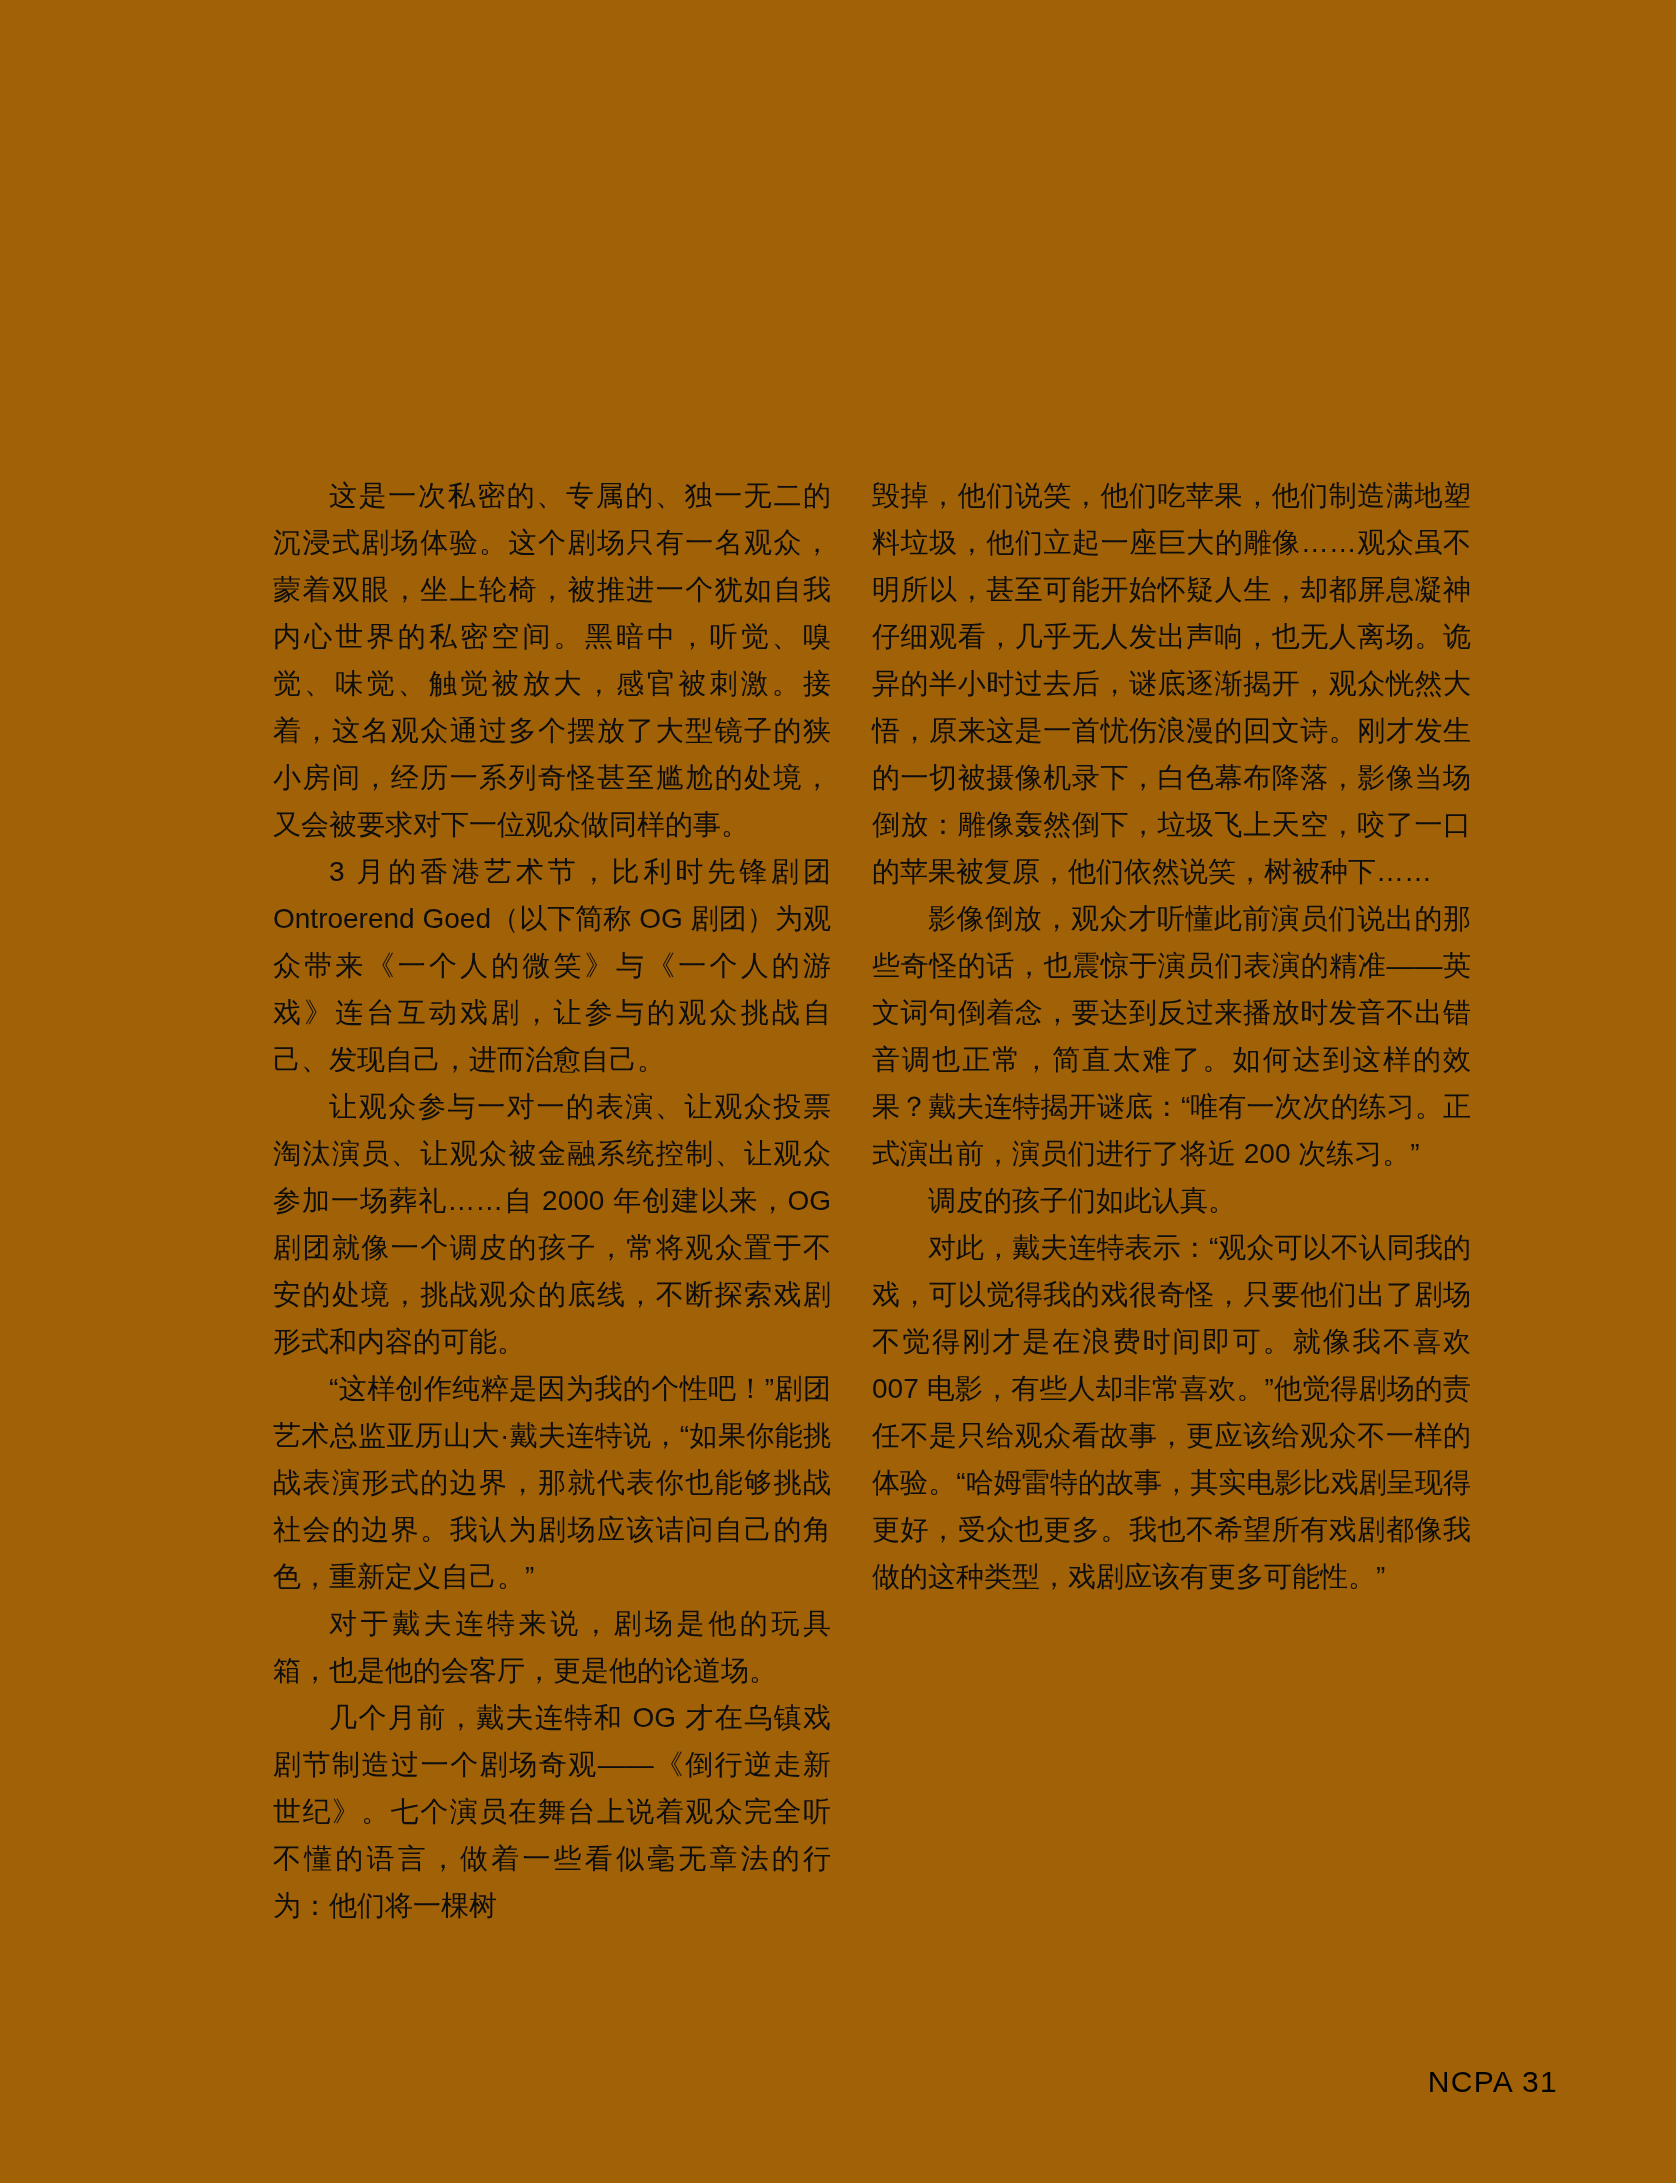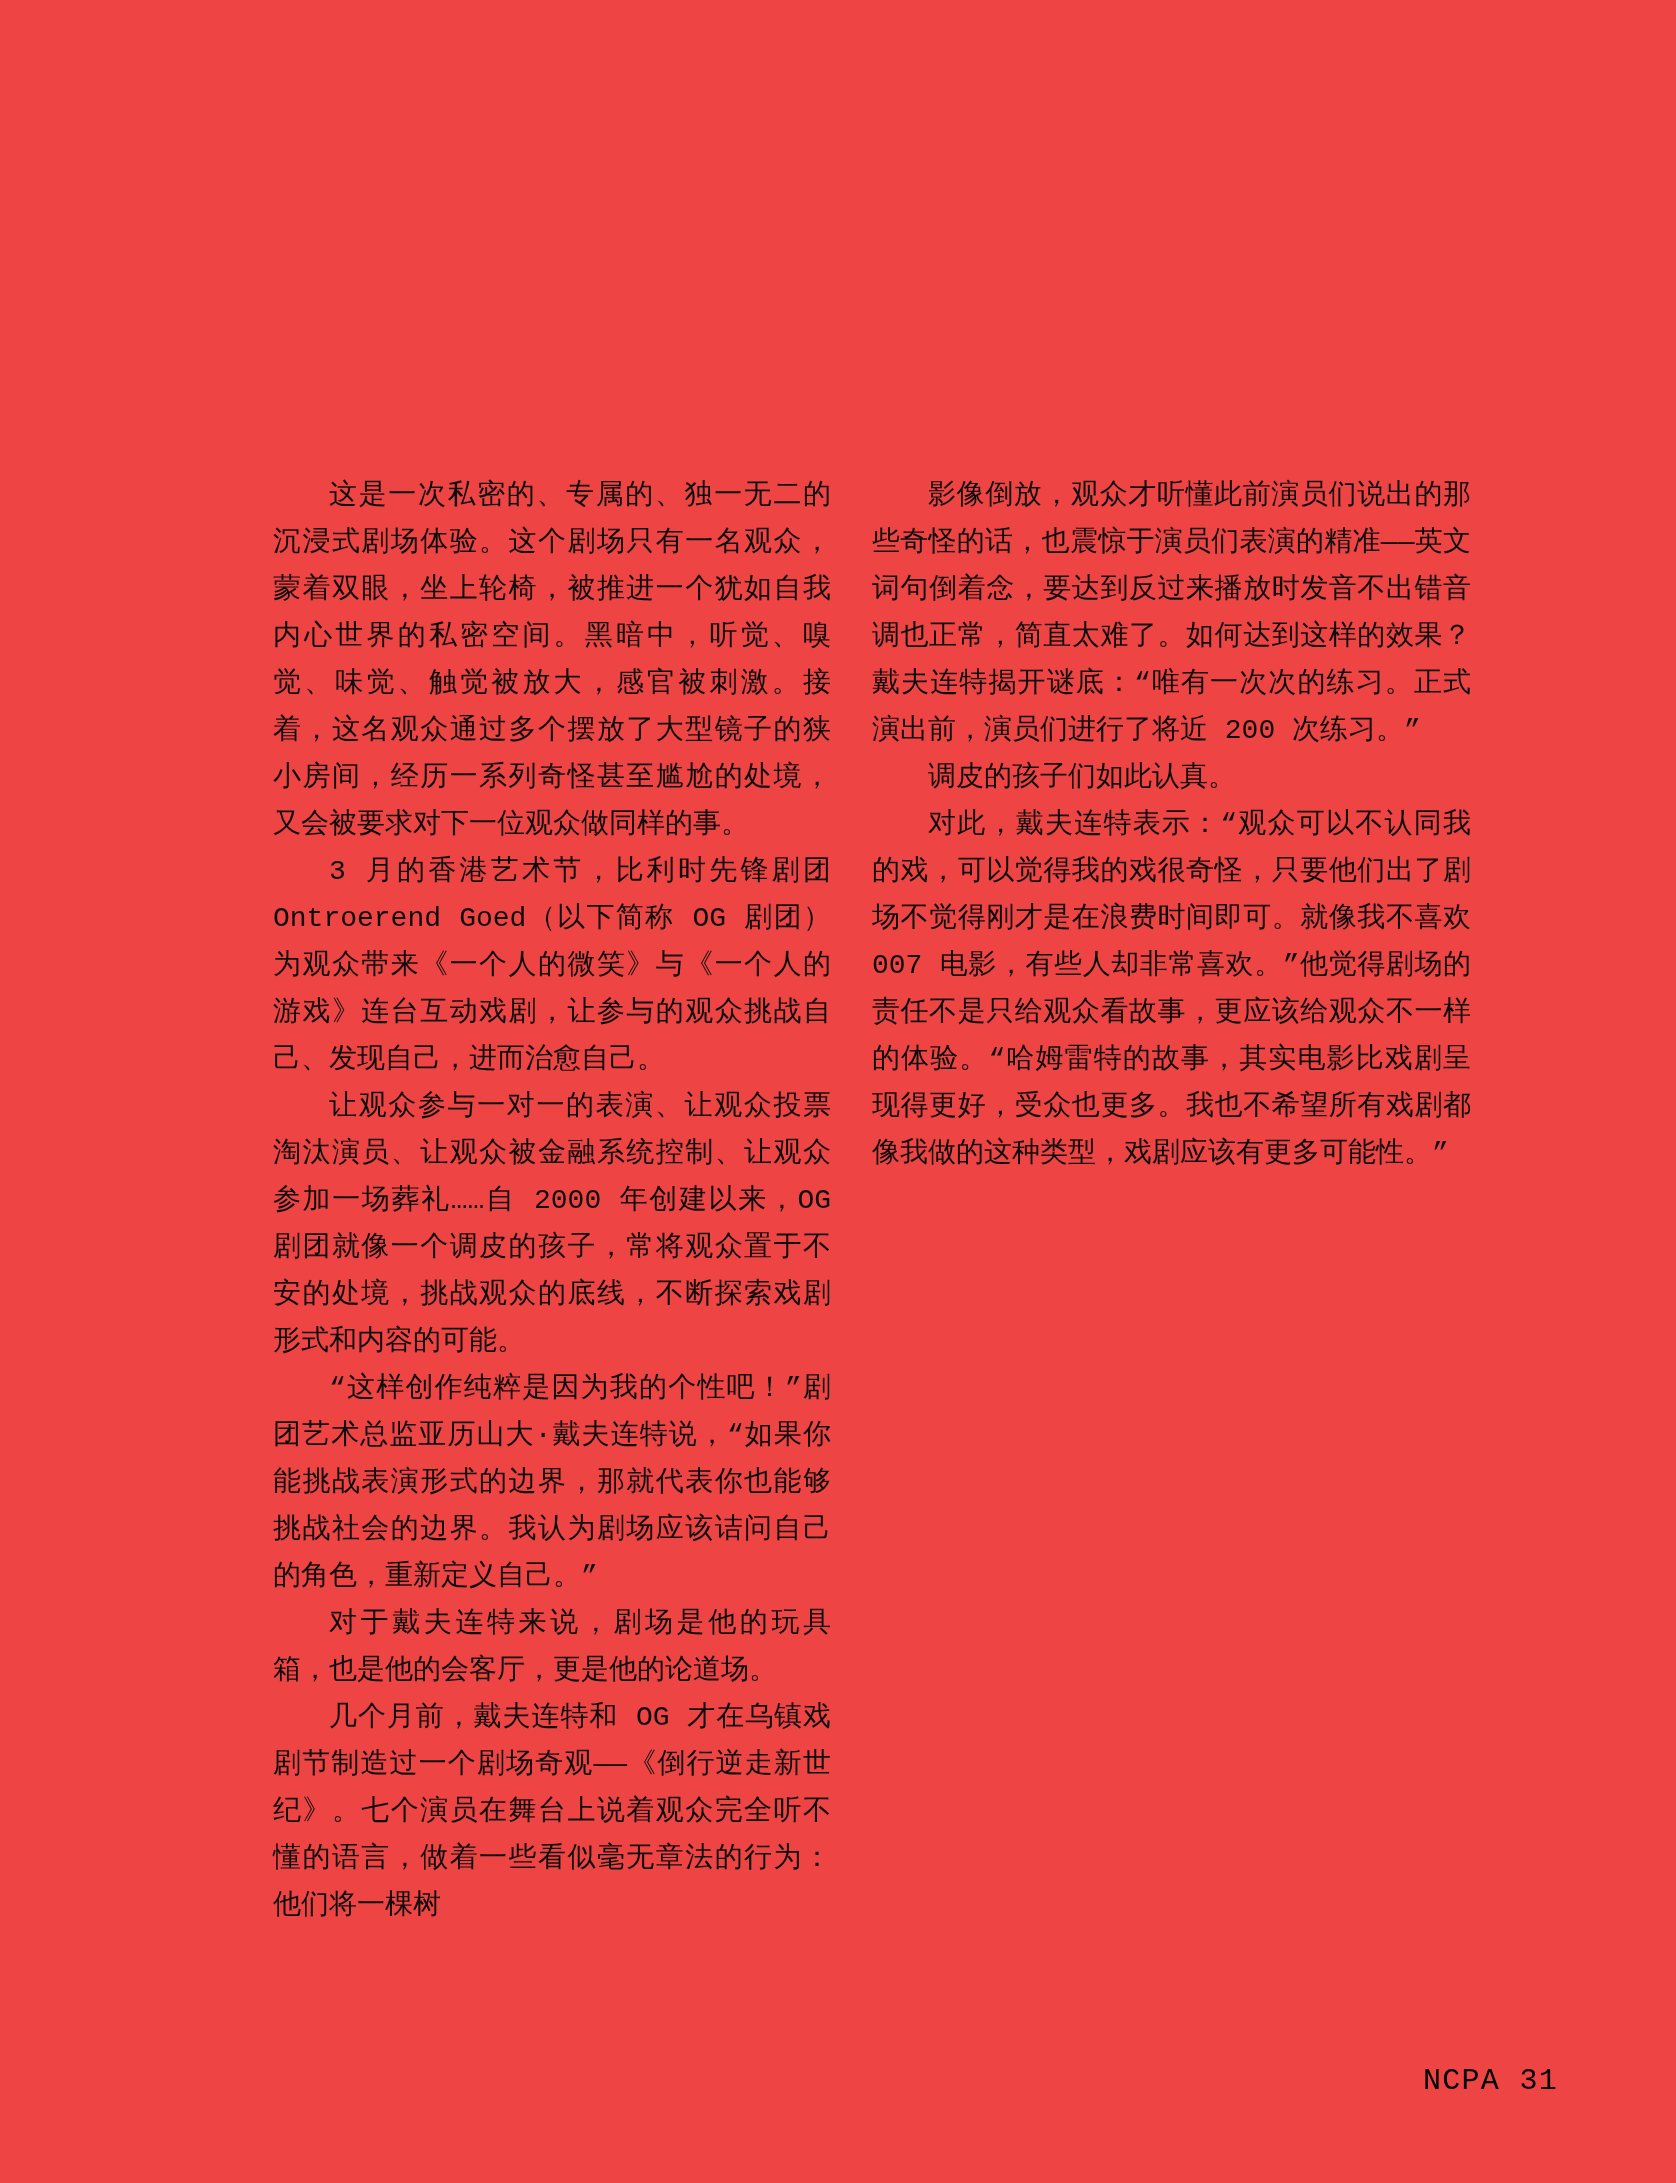--- a/index.html
+++ b/index.html
@@ -17,8 +17,7 @@
   .page {
     position: absolute;
     inset: 0;
-    background: #ef4444;
-    font-family: Liberation Mono, monospace;
+    background: #a16207;
   }
   .columns {
     position: absolute;

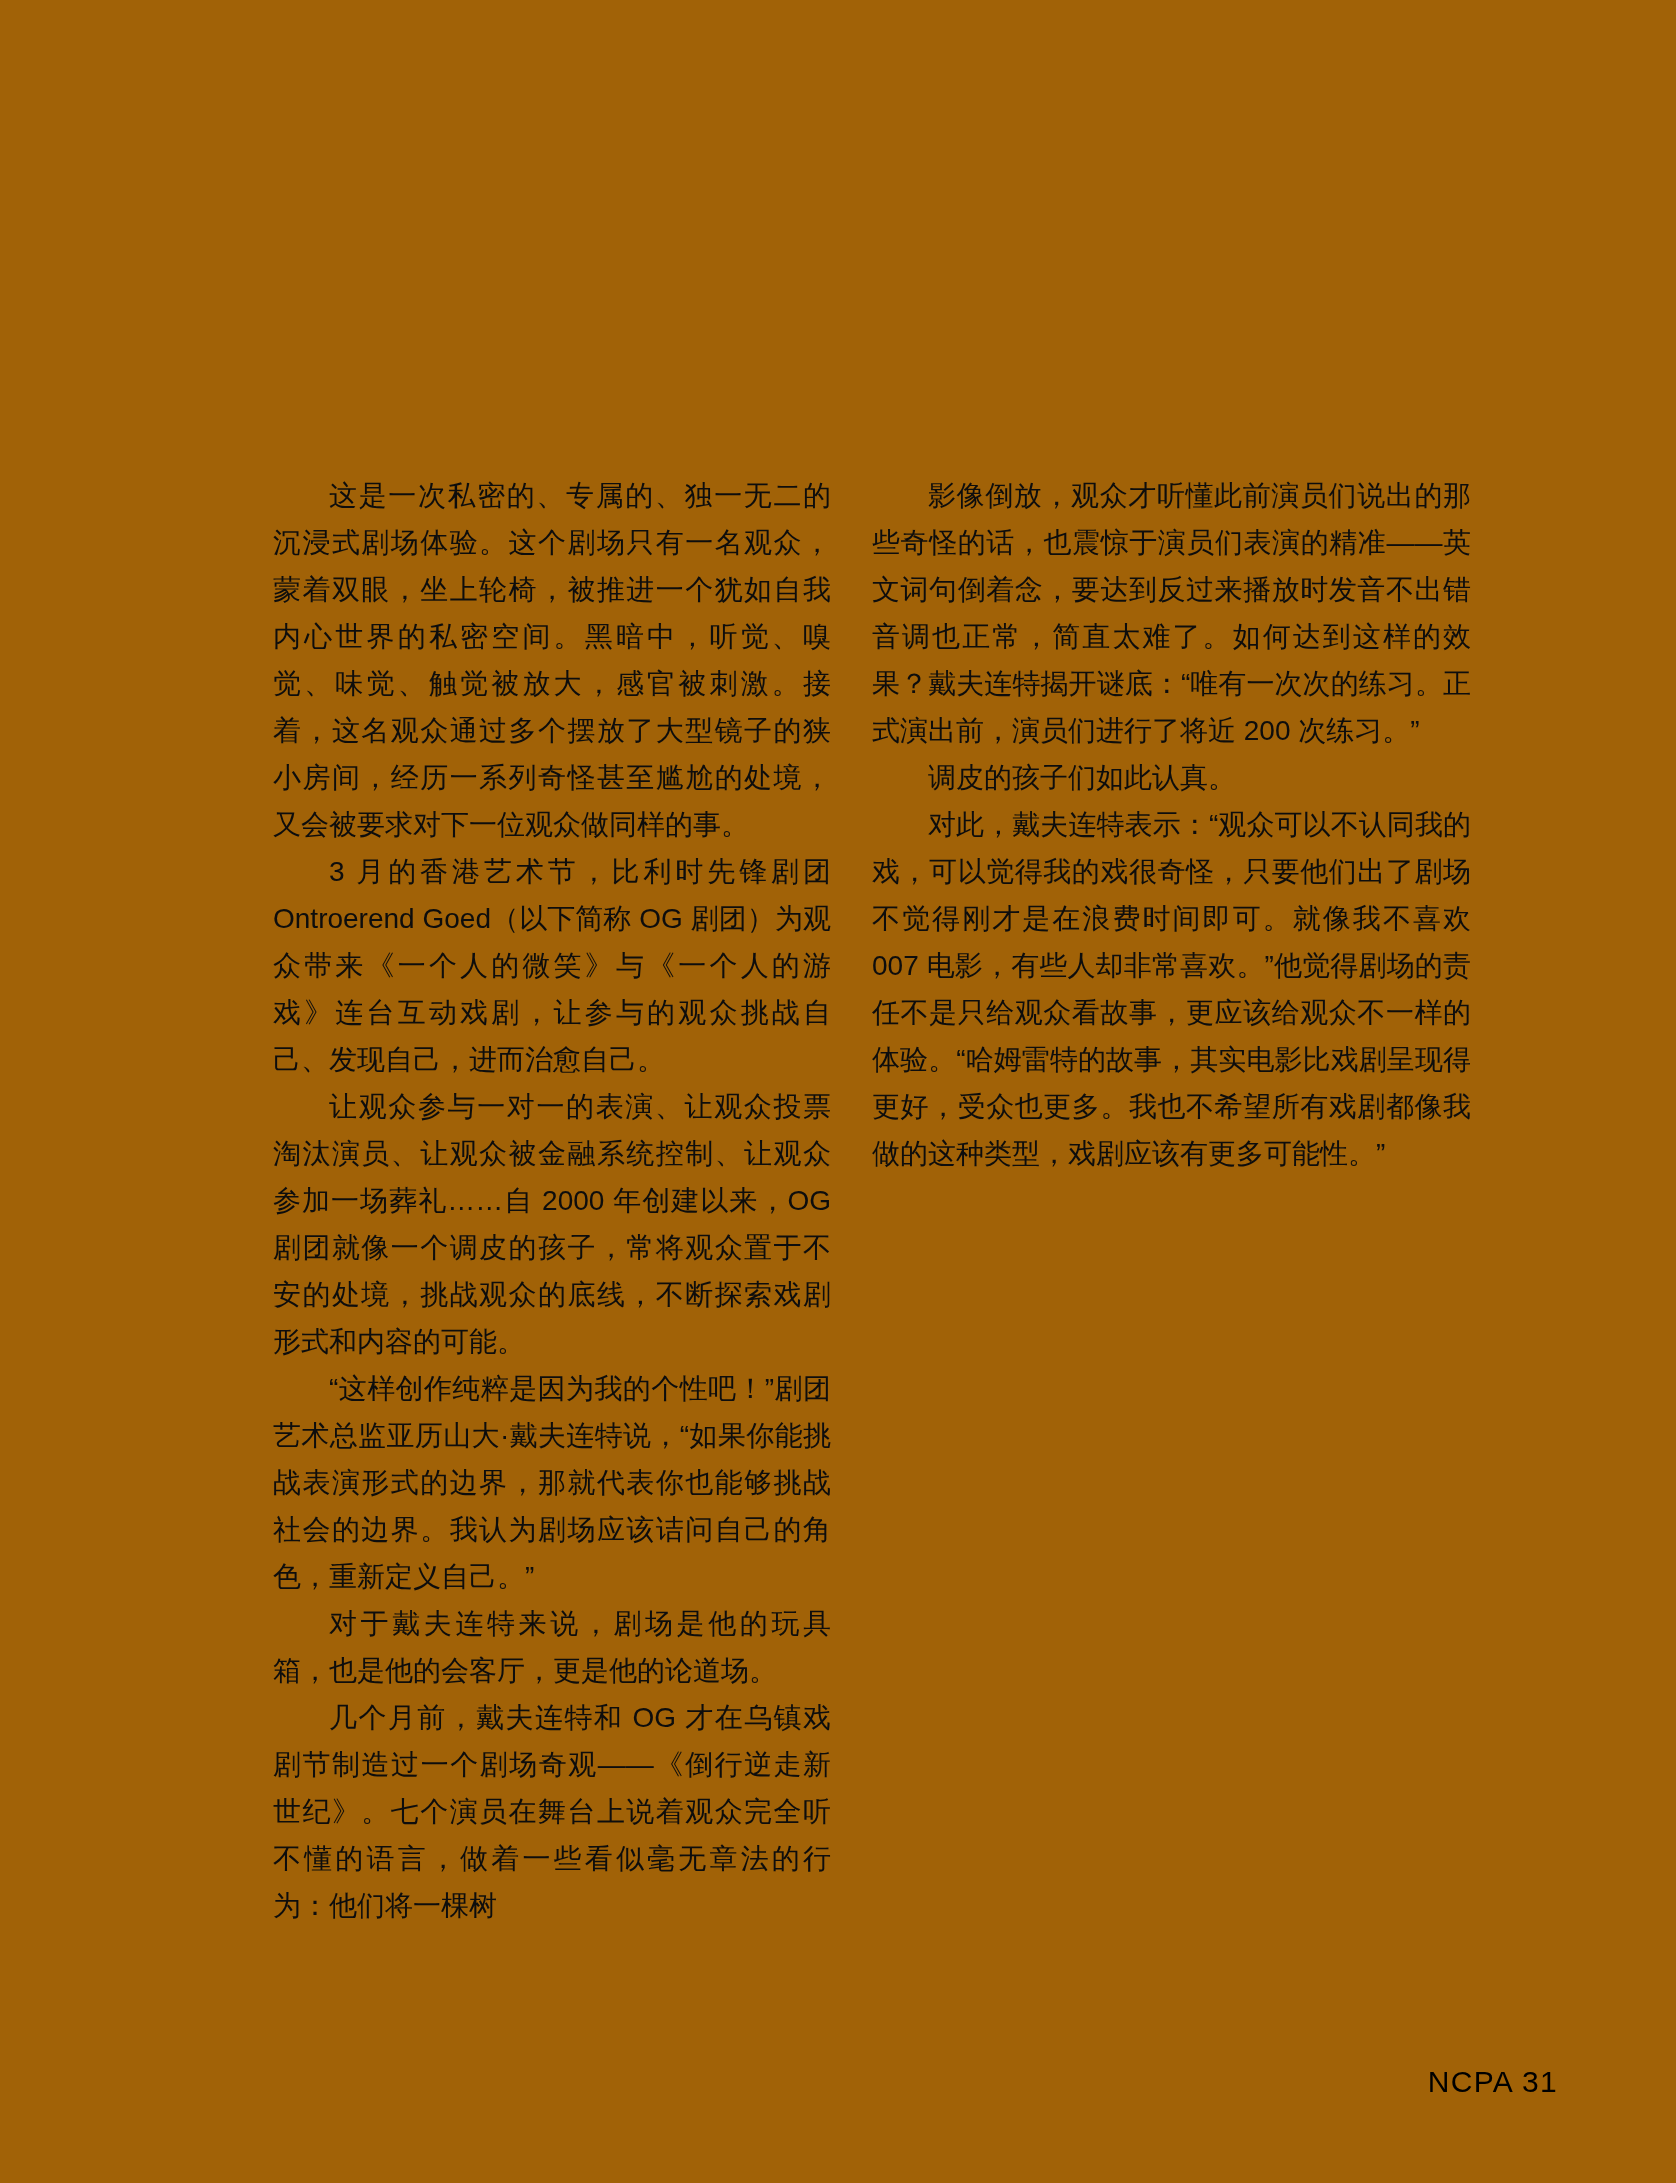--- a/index.html
+++ b/index.html
@@ -79,6 +79,7 @@
     </div>
 
     <div class="col col-right">
+      <p>毁掉，他们说笑，他们吃苹果，他们制造满地塑料垃圾，他们立起一座巨大的雕像……观众虽不明所以，甚至可能开始怀疑人生，却都屏息凝神仔细观看，几乎无人发出声响，也无人离场。诡异的半小时过去后，谜底逐渐揭开，观众恍然大悟，原来这是一首忧伤浪漫的回文诗。刚才发生的一切被摄像机录下，白色幕布降落，影像当场倒放：雕像轰然倒下，垃圾飞上天空，咬了一口的苹果被复原，他们依然说笑，树被种下……</p>
       <p class="indent">影像倒放，观众才听懂此前演员们说出的那些奇怪的话，也震惊于演员们表演的精准——英文词句倒着念，要达到反过来播放时发音不出错音调也正常，简直太难了。如何达到这样的效果？戴夫连特揭开谜底：“唯有一次次的练习。正式演出前，演员们进行了将近 200 次练习。”</p>
       <p class="indent">调皮的孩子们如此认真。</p>
       <p class="indent">对此，戴夫连特表示：“观众可以不认同我的戏，可以觉得我的戏很奇怪，只要他们出了剧场不觉得刚才是在浪费时间即可。就像我不喜欢 007 电影，有些人却非常喜欢。”他觉得剧场的责任不是只给观众看故事，更应该给观众不一样的体验。“哈姆雷特的故事，其实电影比戏剧呈现得更好，受众也更多。我也不希望所有戏剧都像我做的这种类型，戏剧应该有更多可能性。”</p>

